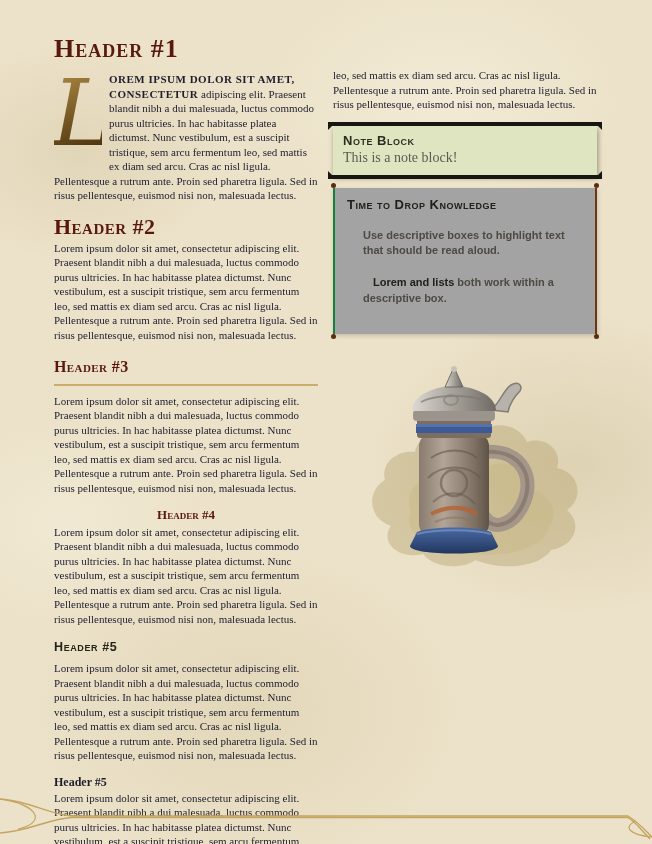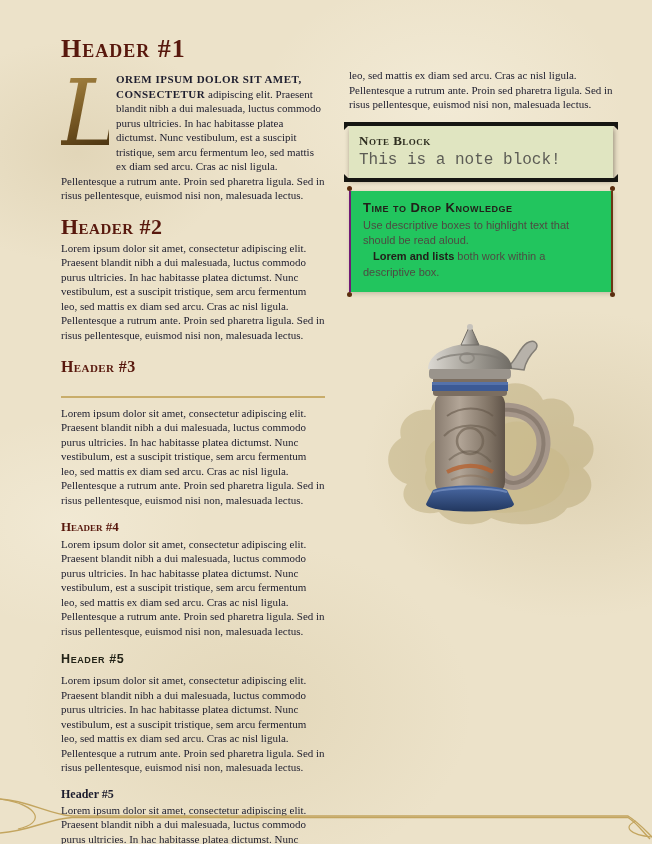--- a/index.html
+++ b/index.html
@@ -15,7 +15,7 @@
       #ece2c9;
   }
   .col{position:absolute;width:264px;}
-  .col-left{left:61px;top:36px;height:808px;overflow:hidden;}
+  .col-left{left:54px;top:36px;height:808px;overflow:hidden;}
   .col-right{left:349px;top:36px;height:808px;}
   .body-text{
     font-size:11px;line-height:1.32;color:#1d1d2e;margin:0 0 4px 0;

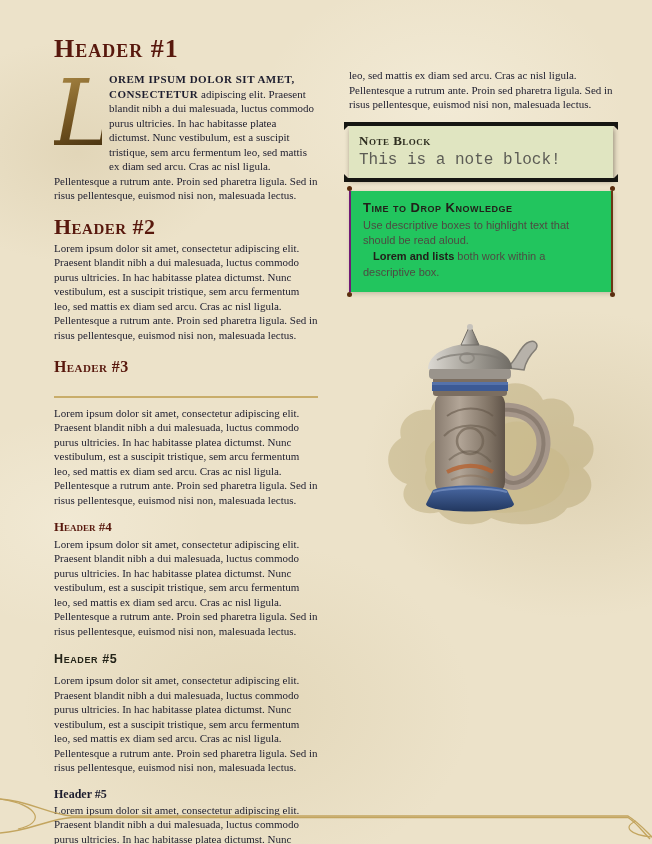--- a/index.html
+++ b/index.html
@@ -16,7 +16,7 @@
   }
   .col{position:absolute;width:264px;}
   .col-left{left:54px;top:36px;height:808px;overflow:hidden;}
-  .col-right{left:349px;top:36px;height:808px;}
+  .col-right{left:333px;top:36px;height:808px;}
   .body-text{
     font-size:11px;line-height:1.32;color:#1d1d2e;margin:0 0 4px 0;
   }

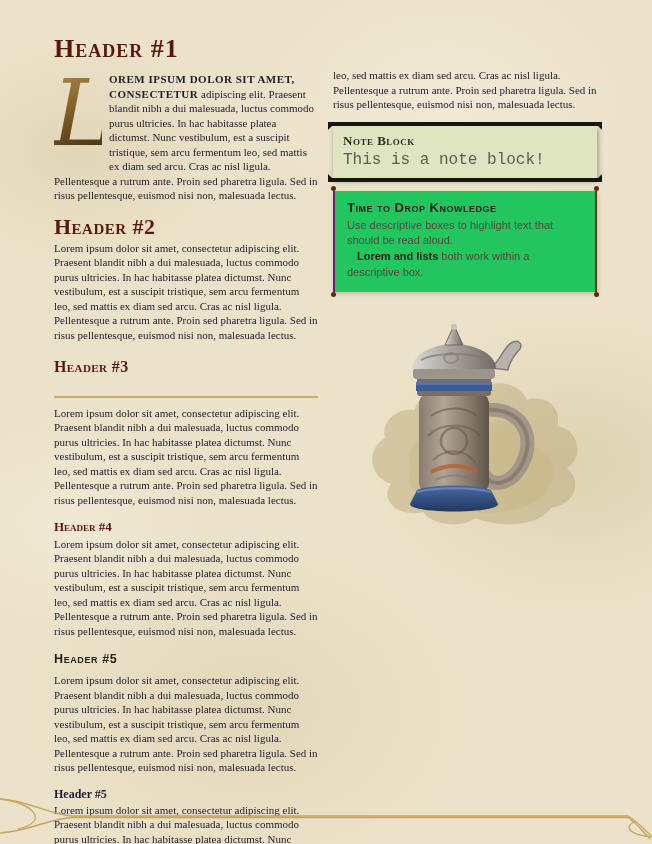--- a/index.html
+++ b/index.html
@@ -57,7 +57,7 @@
   .bar-bottom::after{content:"";position:absolute;right:0;bottom:0;width:0;height:0;
     border-bottom:8px solid #161612;border-left:8px solid transparent;}
   .note-title{
-    font-family:Liberation Serif, serif;font-variant:small-caps;
+    font-family:Liberation Sans, sans-serif;font-variant:small-caps;
     font-weight:bold;font-size:13px;color:#2e2e20;letter-spacing:.5px;margin-bottom:2px;
   }
   .note-body{font-family:Liberation Mono, monospace;font-size:16px;color:#5c5c55;}

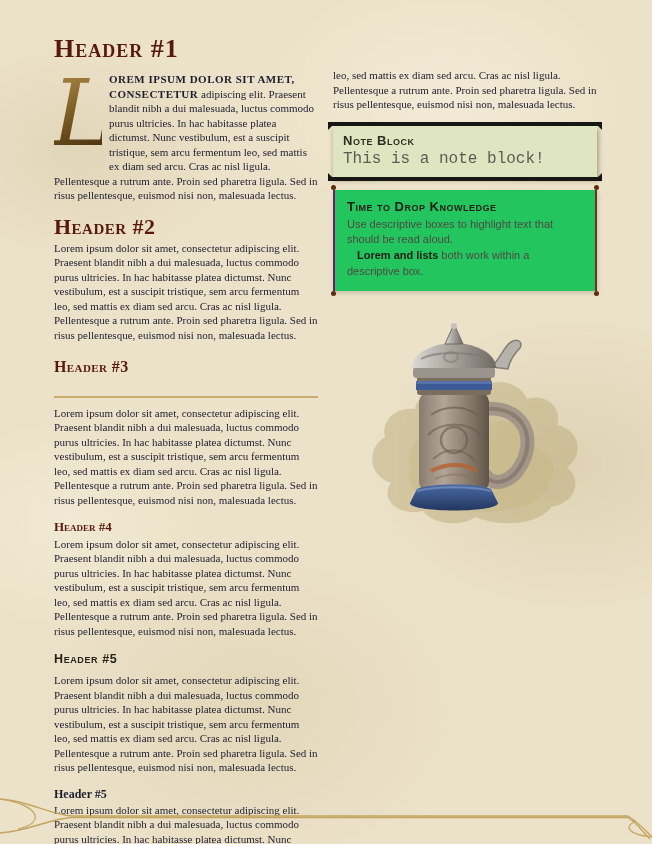--- a/index.html
+++ b/index.html
@@ -60,7 +60,7 @@
     font-family:Liberation Sans, sans-serif;font-variant:small-caps;
     font-weight:bold;font-size:13px;color:#2e2e20;letter-spacing:.5px;margin-bottom:2px;
   }
-  .note-body{font-family:Liberation Mono, monospace;font-size:16px;color:#5c5c55;}
+  .note-body{font-family:Liberation Serif, serif;font-size:14px;color:#5c5c55;}
   
   .desc{
     position:relative;background:#22c55e;margin:13px 0 0 0;

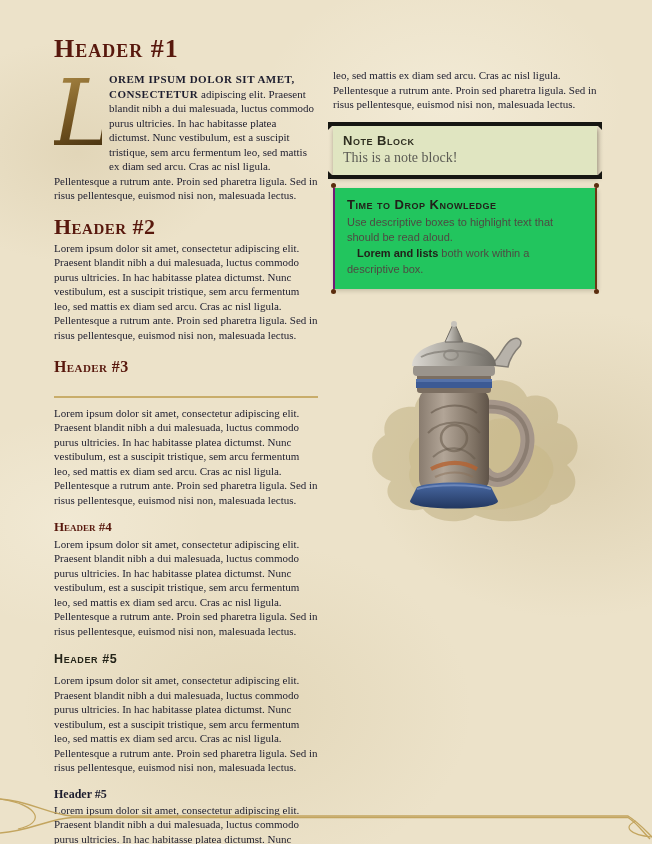--- a/index.html
+++ b/index.html
@@ -63,9 +63,9 @@
   .note-body{font-family:Liberation Serif, serif;font-size:14px;color:#5c5c55;}
   
   .desc{
-    position:relative;background:#22c55e;margin:13px 0 0 0;
+    position:relative;background:#a3a3a3;margin:13px 0 0 0;
     padding:9px 12px 11px 12px;
-    border-left:2px solid #701a75;border-right:2px solid #6a3714;
+    border-left:2px solid #15803d;border-right:2px solid #6a3714;
     box-shadow:1px 2px 4px rgba(40,35,20,.18);
   }
   .dot{position:absolute;width:5px;height:5px;border-radius:50%;background:#5b2d0e;}

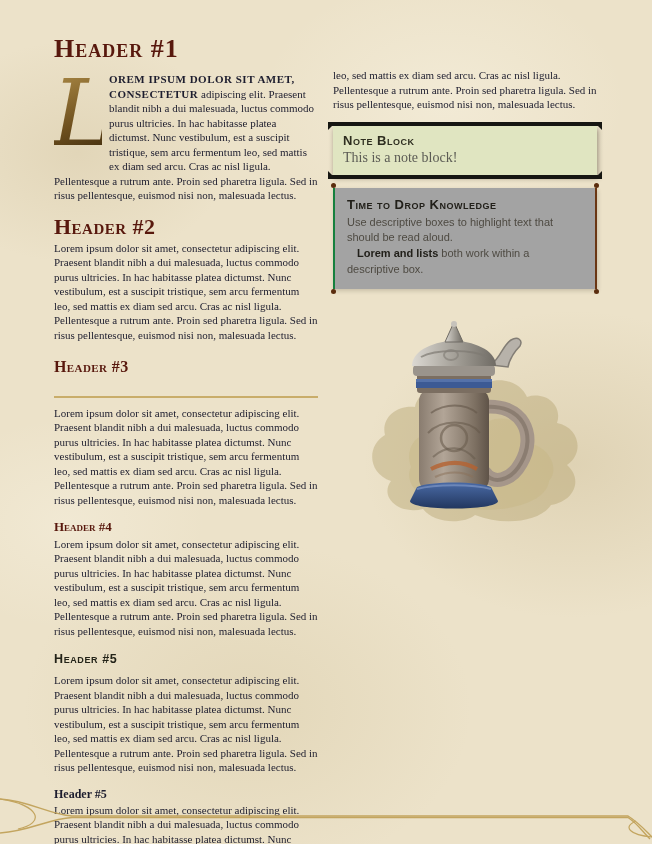--- a/index.html
+++ b/index.html
@@ -76,7 +76,7 @@
     font-weight:bold;font-size:13px;color:#22201a;letter-spacing:.5px;margin-bottom:3px;
   }
   .desc-p{font-family:"Liberation Sans",sans-serif;font-size:11px;line-height:1.45;
-    color:#4e4a42;margin:0;}
+    color:#4e4a42;margin:16px;font-weight:bold;}
   .desc-p.indent{text-indent:10px;}
   .desc-p strong{color:#22201a;}
   .stein-wrap{position:relative;margin:28px 0 0 18px;width:240px;height:212px;}

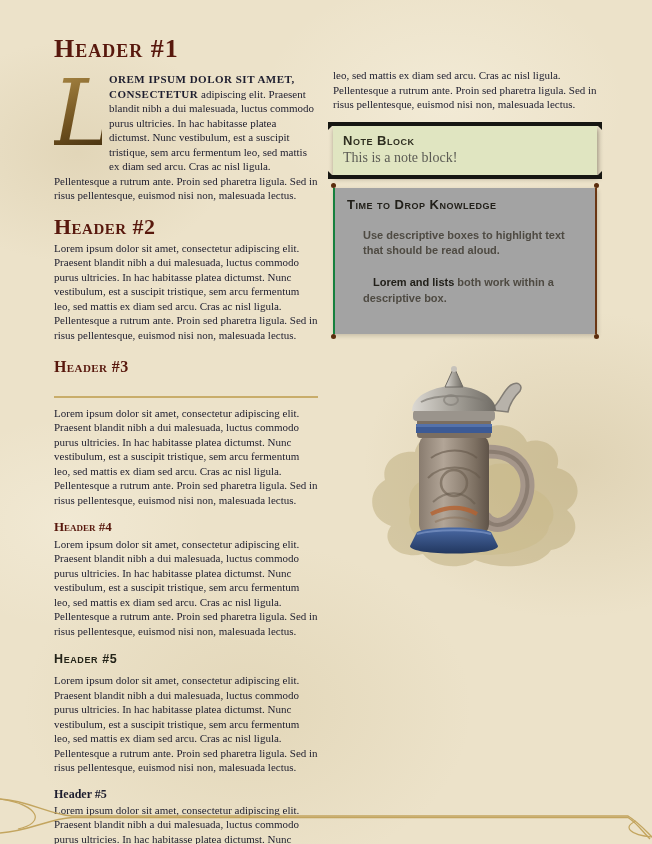--- a/index.html
+++ b/index.html
@@ -24,7 +24,7 @@
   h1{font-size:26px;letter-spacing:1px;margin:0 0 10px 0;line-height:1;}
   h2{font-size:22px;letter-spacing:.5px;margin:13px 0 3px 0;line-height:1;}
   h3{font-size:16px;letter-spacing:.4px;margin:16px 0 8px 0;line-height:1.1;
-     border-bottom:2px solid #c9ad6a;padding-bottom:20px;}
+     border-bottom:2px solid #c9ad6a;padding-bottom:8px;}
   h4{font-size:13px;margin:13px 0 2px 0;line-height:1.1;}
   h5{font-family:"Liberation Sans",sans-serif;font-variant:small-caps;
      font-size:12.5px;color:#232318;font-weight:bold;letter-spacing:.6px;

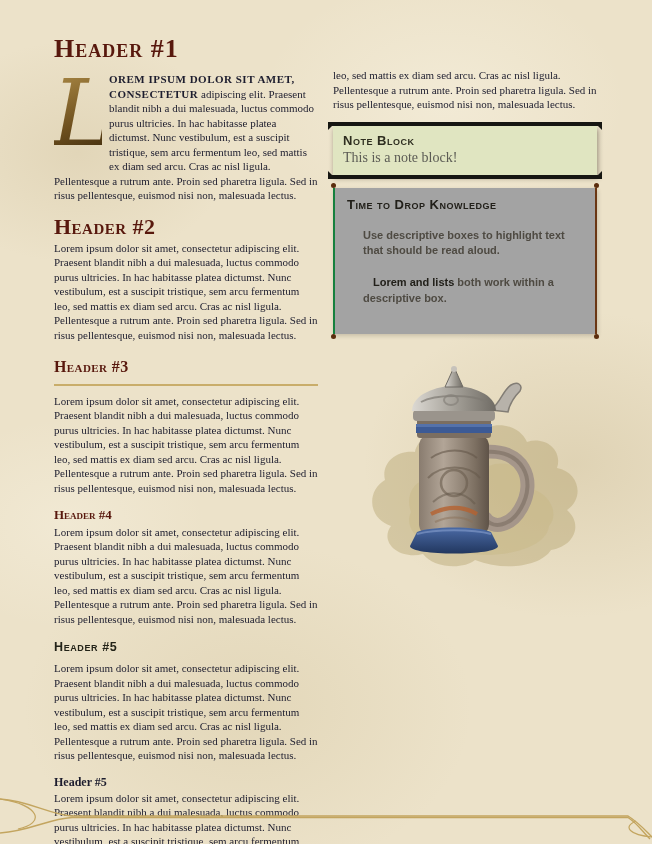--- a/index.html
+++ b/index.html
@@ -25,7 +25,7 @@
   h2{font-size:22px;letter-spacing:.5px;margin:13px 0 3px 0;line-height:1;}
   h3{font-size:16px;letter-spacing:.4px;margin:16px 0 8px 0;line-height:1.1;
      border-bottom:2px solid #c9ad6a;padding-bottom:8px;}
-  h4{font-size:13px;margin:13px 0 2px 0;line-height:1.1;}
+  h4{font-size:13px;margin:13px 0 2px 0;line-height:1.1;text-align:center;}
   h5{font-family:"Liberation Sans",sans-serif;font-variant:small-caps;
      font-size:12.5px;color:#232318;font-weight:bold;letter-spacing:.6px;
      margin:15px 0 6px 0;line-height:1.1;}

